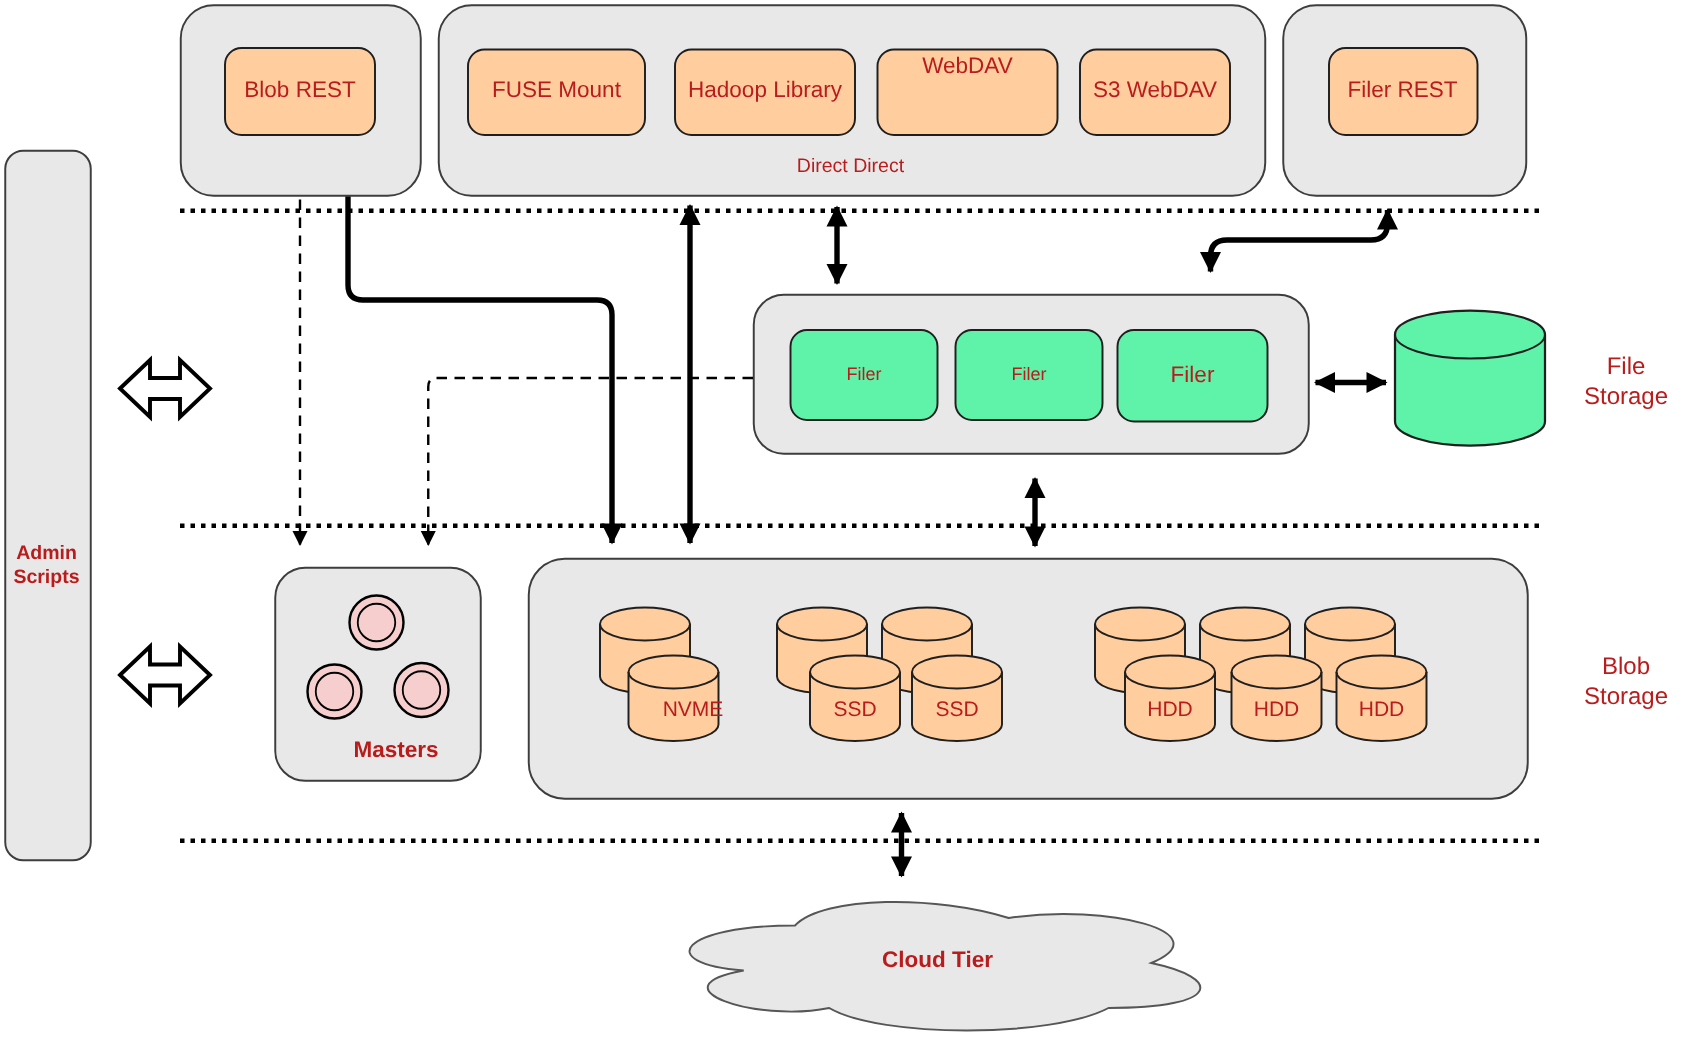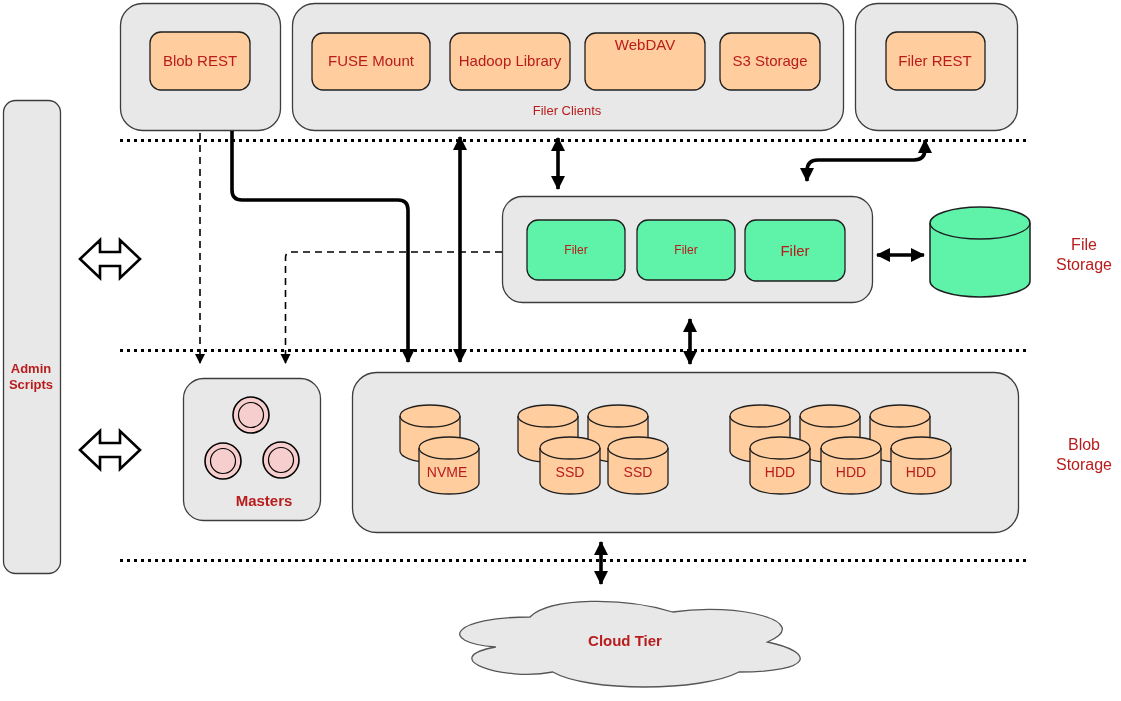--- a/index.html
+++ b/index.html
@@ -128,7 +128,7 @@
 <div class="lbl" style="left:371px; top:61px;">FUSE Mount</div>
 <div class="lbl" style="left:510px; top:61px;">Hadoop Library</div>
 <div class="lbl" style="left:645px; top:45px;">WebDAV</div>
-<div class="lbl" style="left:770px; top:61px;">S3 Storage</div>
+<div class="lbl" style="left:770px; top:61px;">S3 WebDAV</div>
 <div class="lbl s13" style="left:567px; top:111px;">Filer Clients</div>
 <div class="lbl" style="left:935px; top:61px;">Filer REST</div>
 

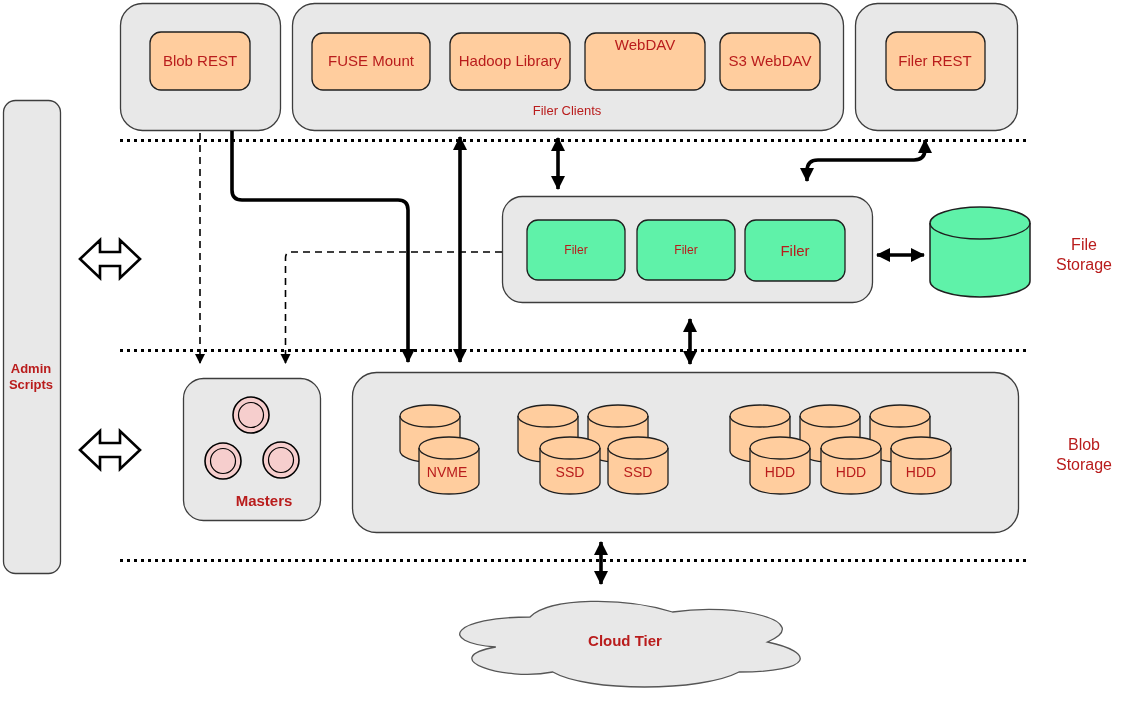--- a/index.html
+++ b/index.html
@@ -129,7 +129,7 @@
 <div class="lbl" style="left:510px; top:61px;">Hadoop Library</div>
 <div class="lbl" style="left:645px; top:45px;">WebDAV</div>
 <div class="lbl" style="left:770px; top:61px;">S3 WebDAV</div>
-<div class="lbl s13" style="left:567px; top:111px;">Filer Clients</div>
+<div class="lbl s13" style="left:567px; top:111px;">Direct Direct</div>
 <div class="lbl" style="left:935px; top:61px;">Filer REST</div>
 
 <div class="lbl s12" style="left:576px; top:250px;">Filer</div>

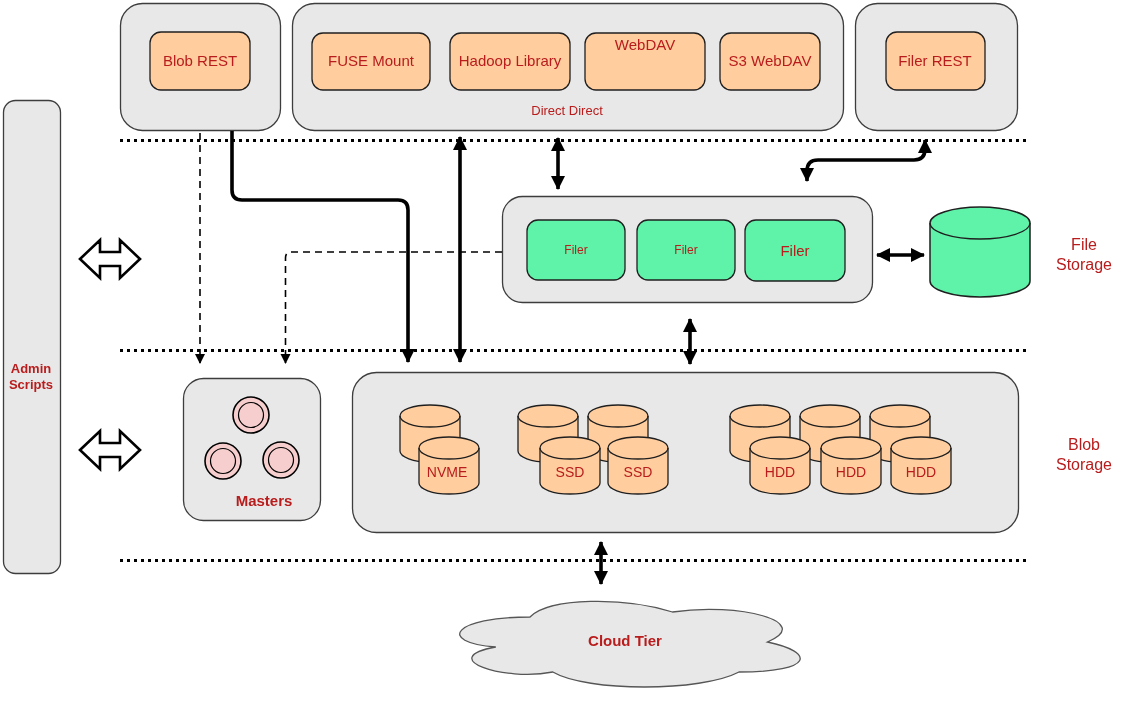--- a/index.html
+++ b/index.html
@@ -141,7 +141,7 @@
 <div class="lbl b wrap s13" style="left:31px; top:341px; width:54px;margin-top:36px;">Admin Scripts</div>
 <div class="lbl b" style="left:264px; top:501px;">Masters</div>
 
-<div class="lbl s14" style="left:431px; top:473px;padding-left:32px;">NVME</div>
+<div class="lbl s14" style="left:446px; top:473px;padding-left:32px;">NVME</div>
 <div class="lbl s14" style="left:570px; top:473px;">SSD</div>
 <div class="lbl s14" style="left:638px; top:473px;">SSD</div>
 <div class="lbl s14" style="left:780px; top:473px;">HDD</div>

